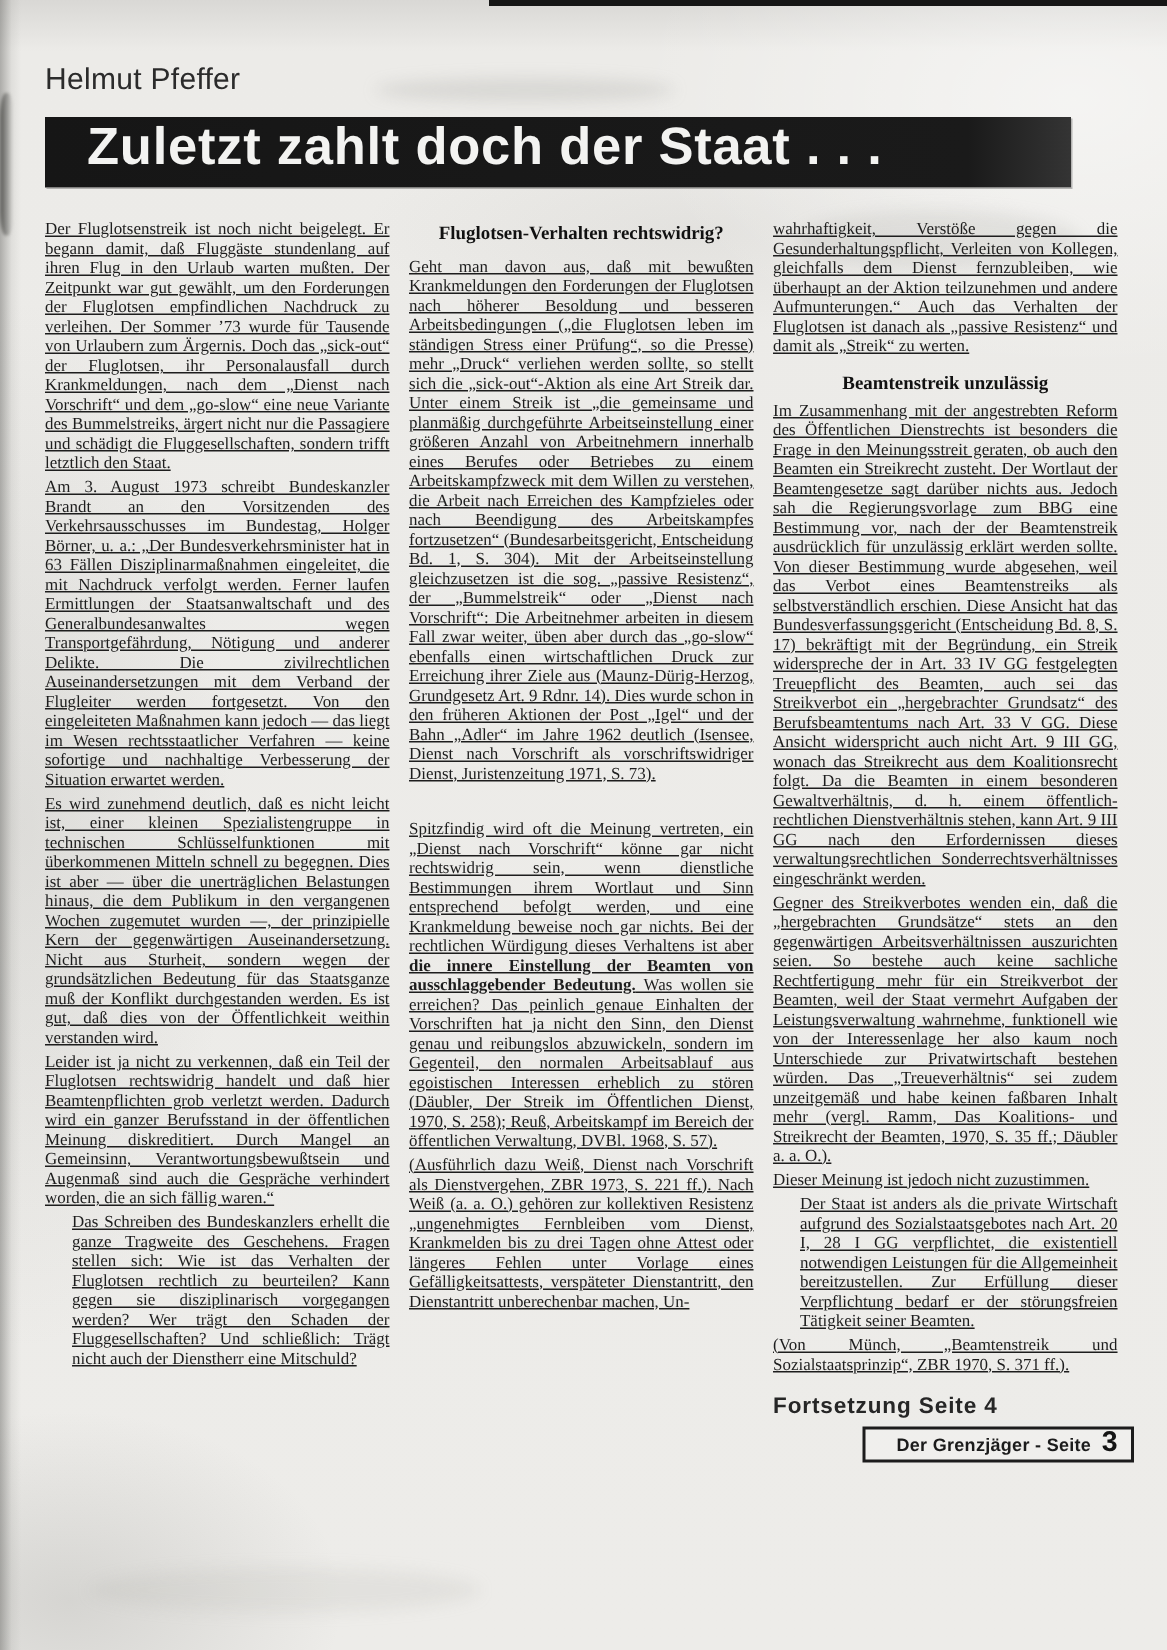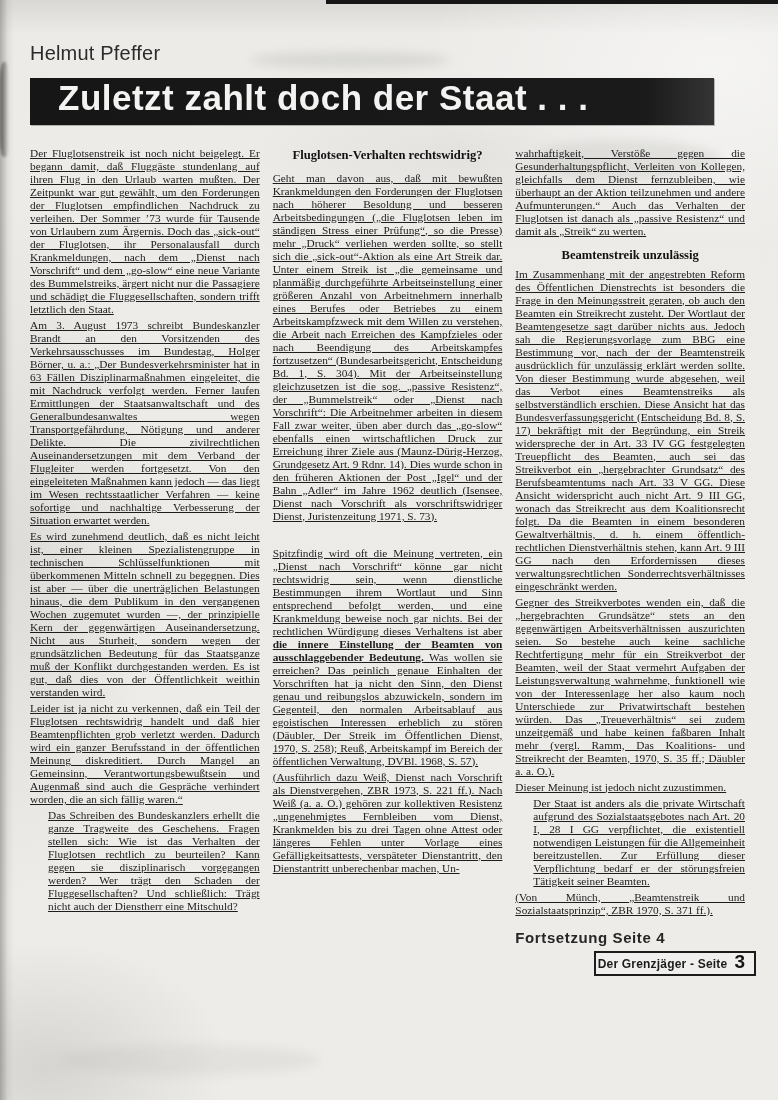--- a/index.html
+++ b/index.html
@@ -80,7 +80,7 @@
     margin-top:7px; margin-left:auto; margin-right:-11px;
     width:max-content;
     border:2px solid #1c1c1c;
-    padding:2px 9px 3px 2px;
+    padding:2px 9px 3px 21px;
     display:flex; align-items:baseline; gap:7px;
     background:rgba(255,255,255,0.2);
   }

